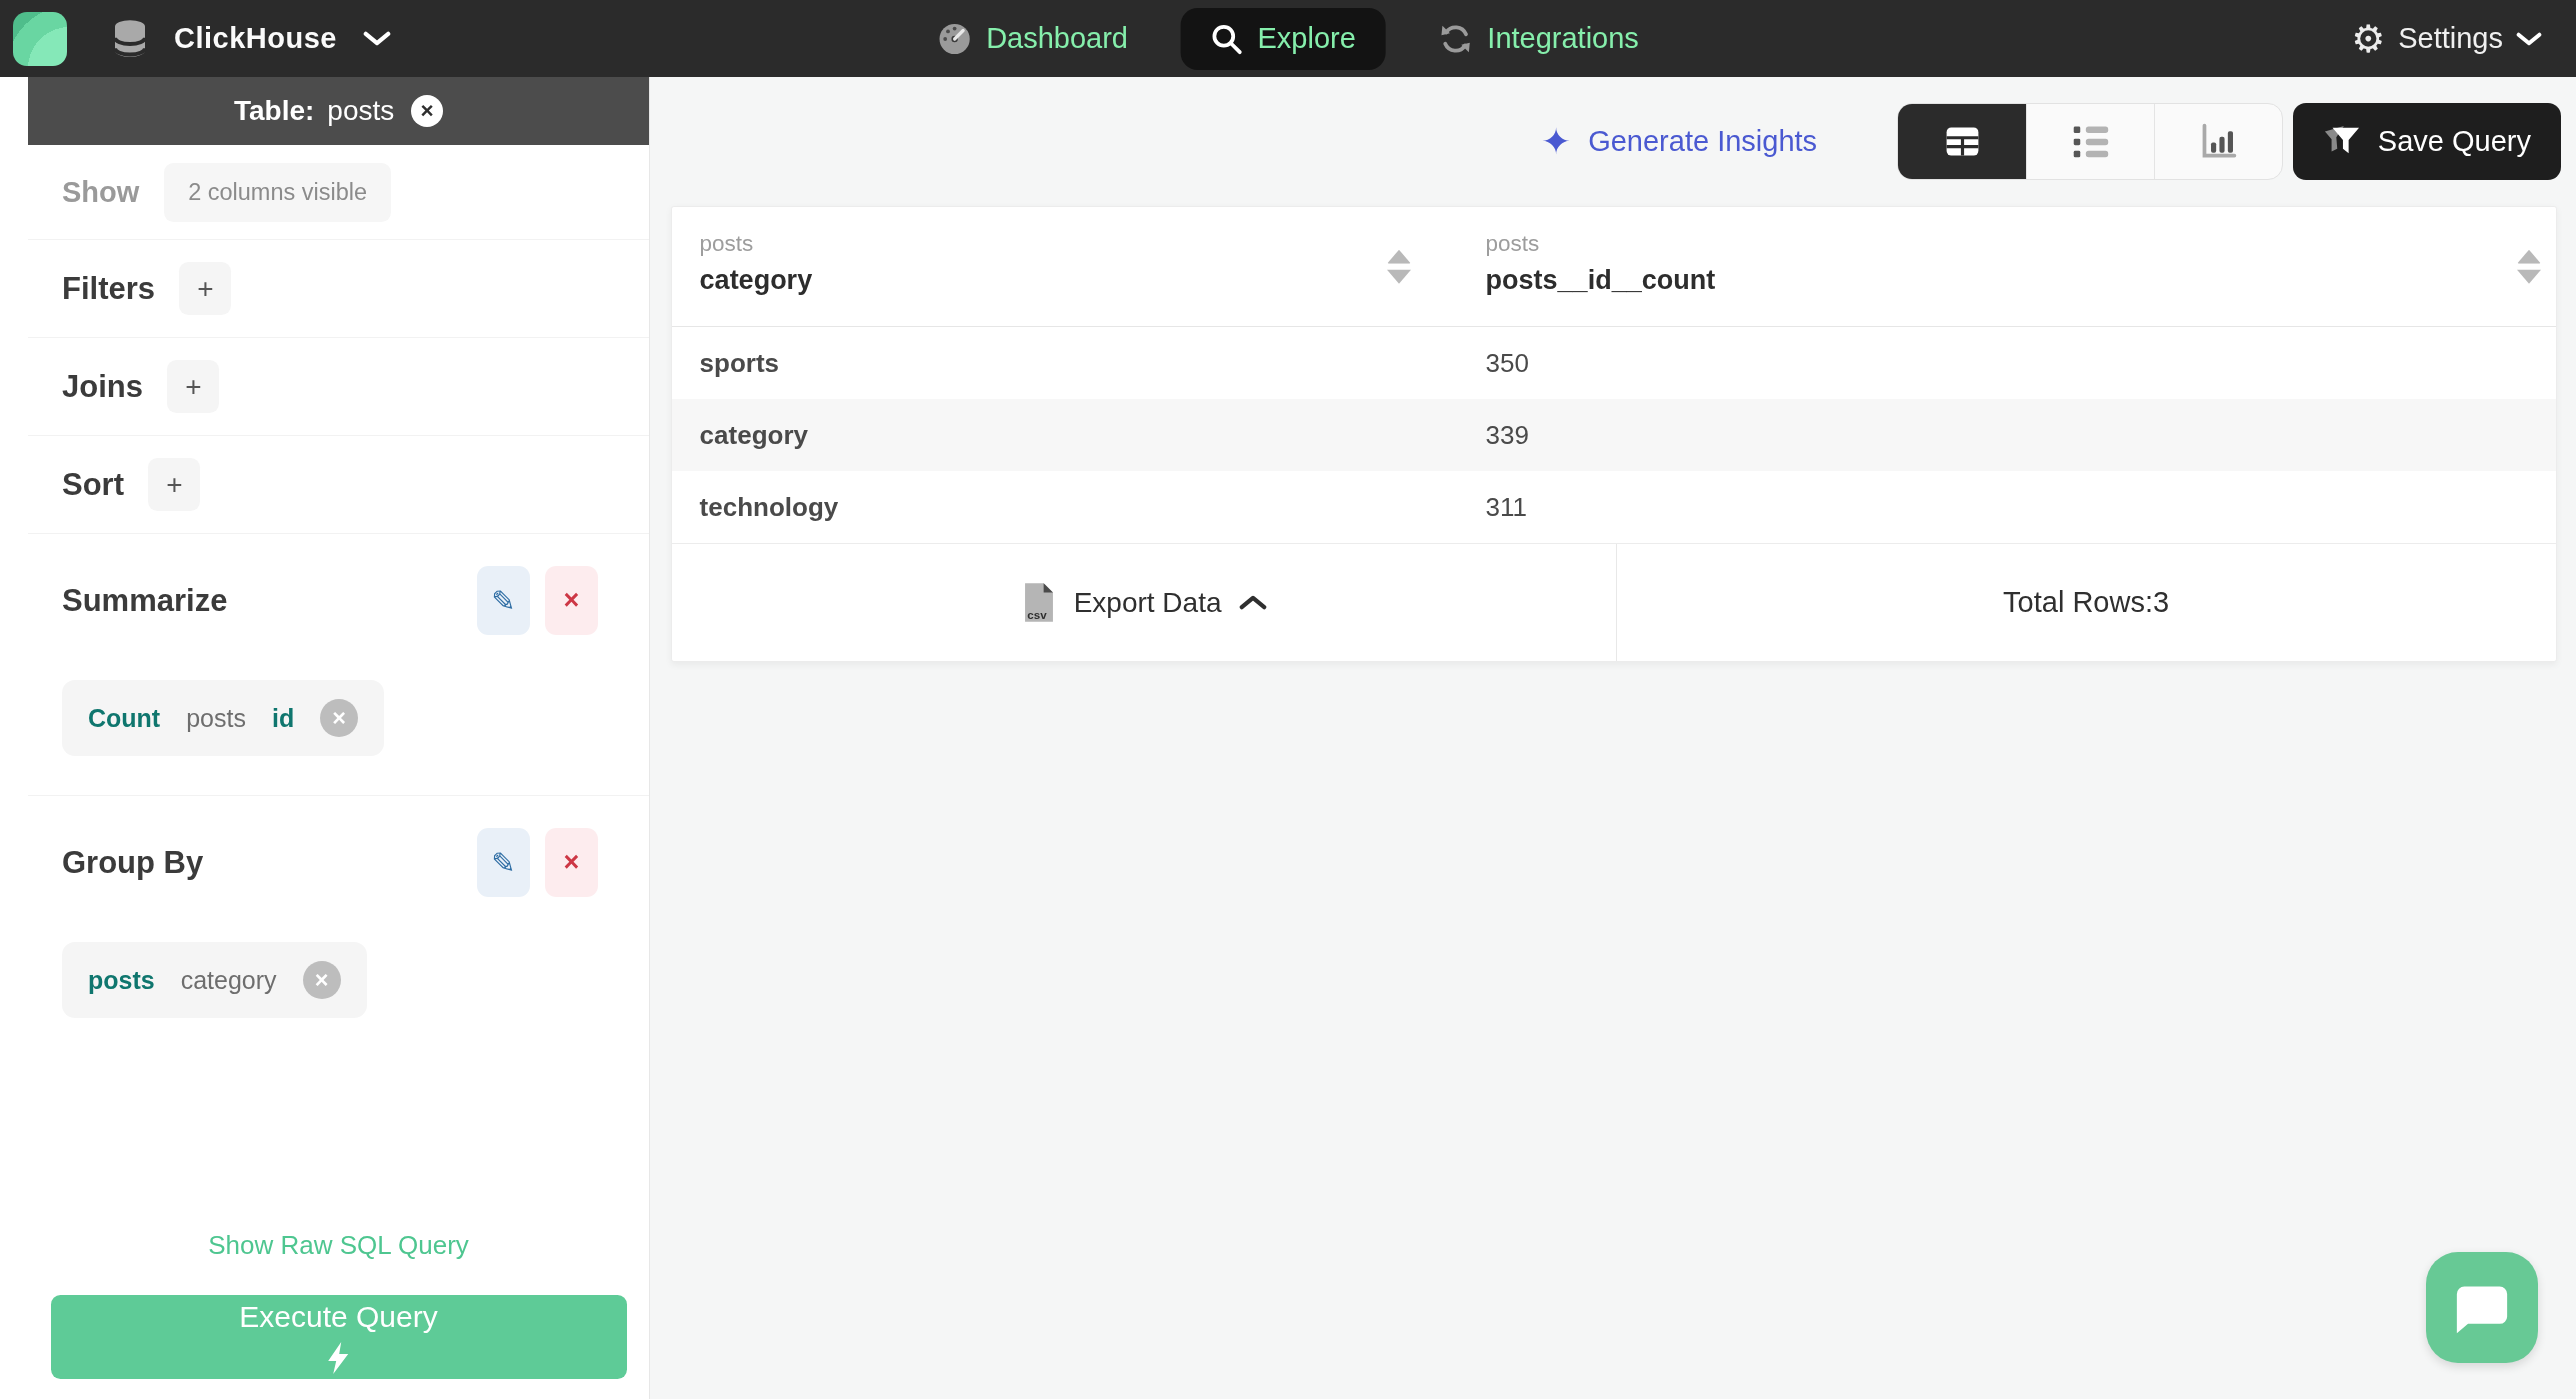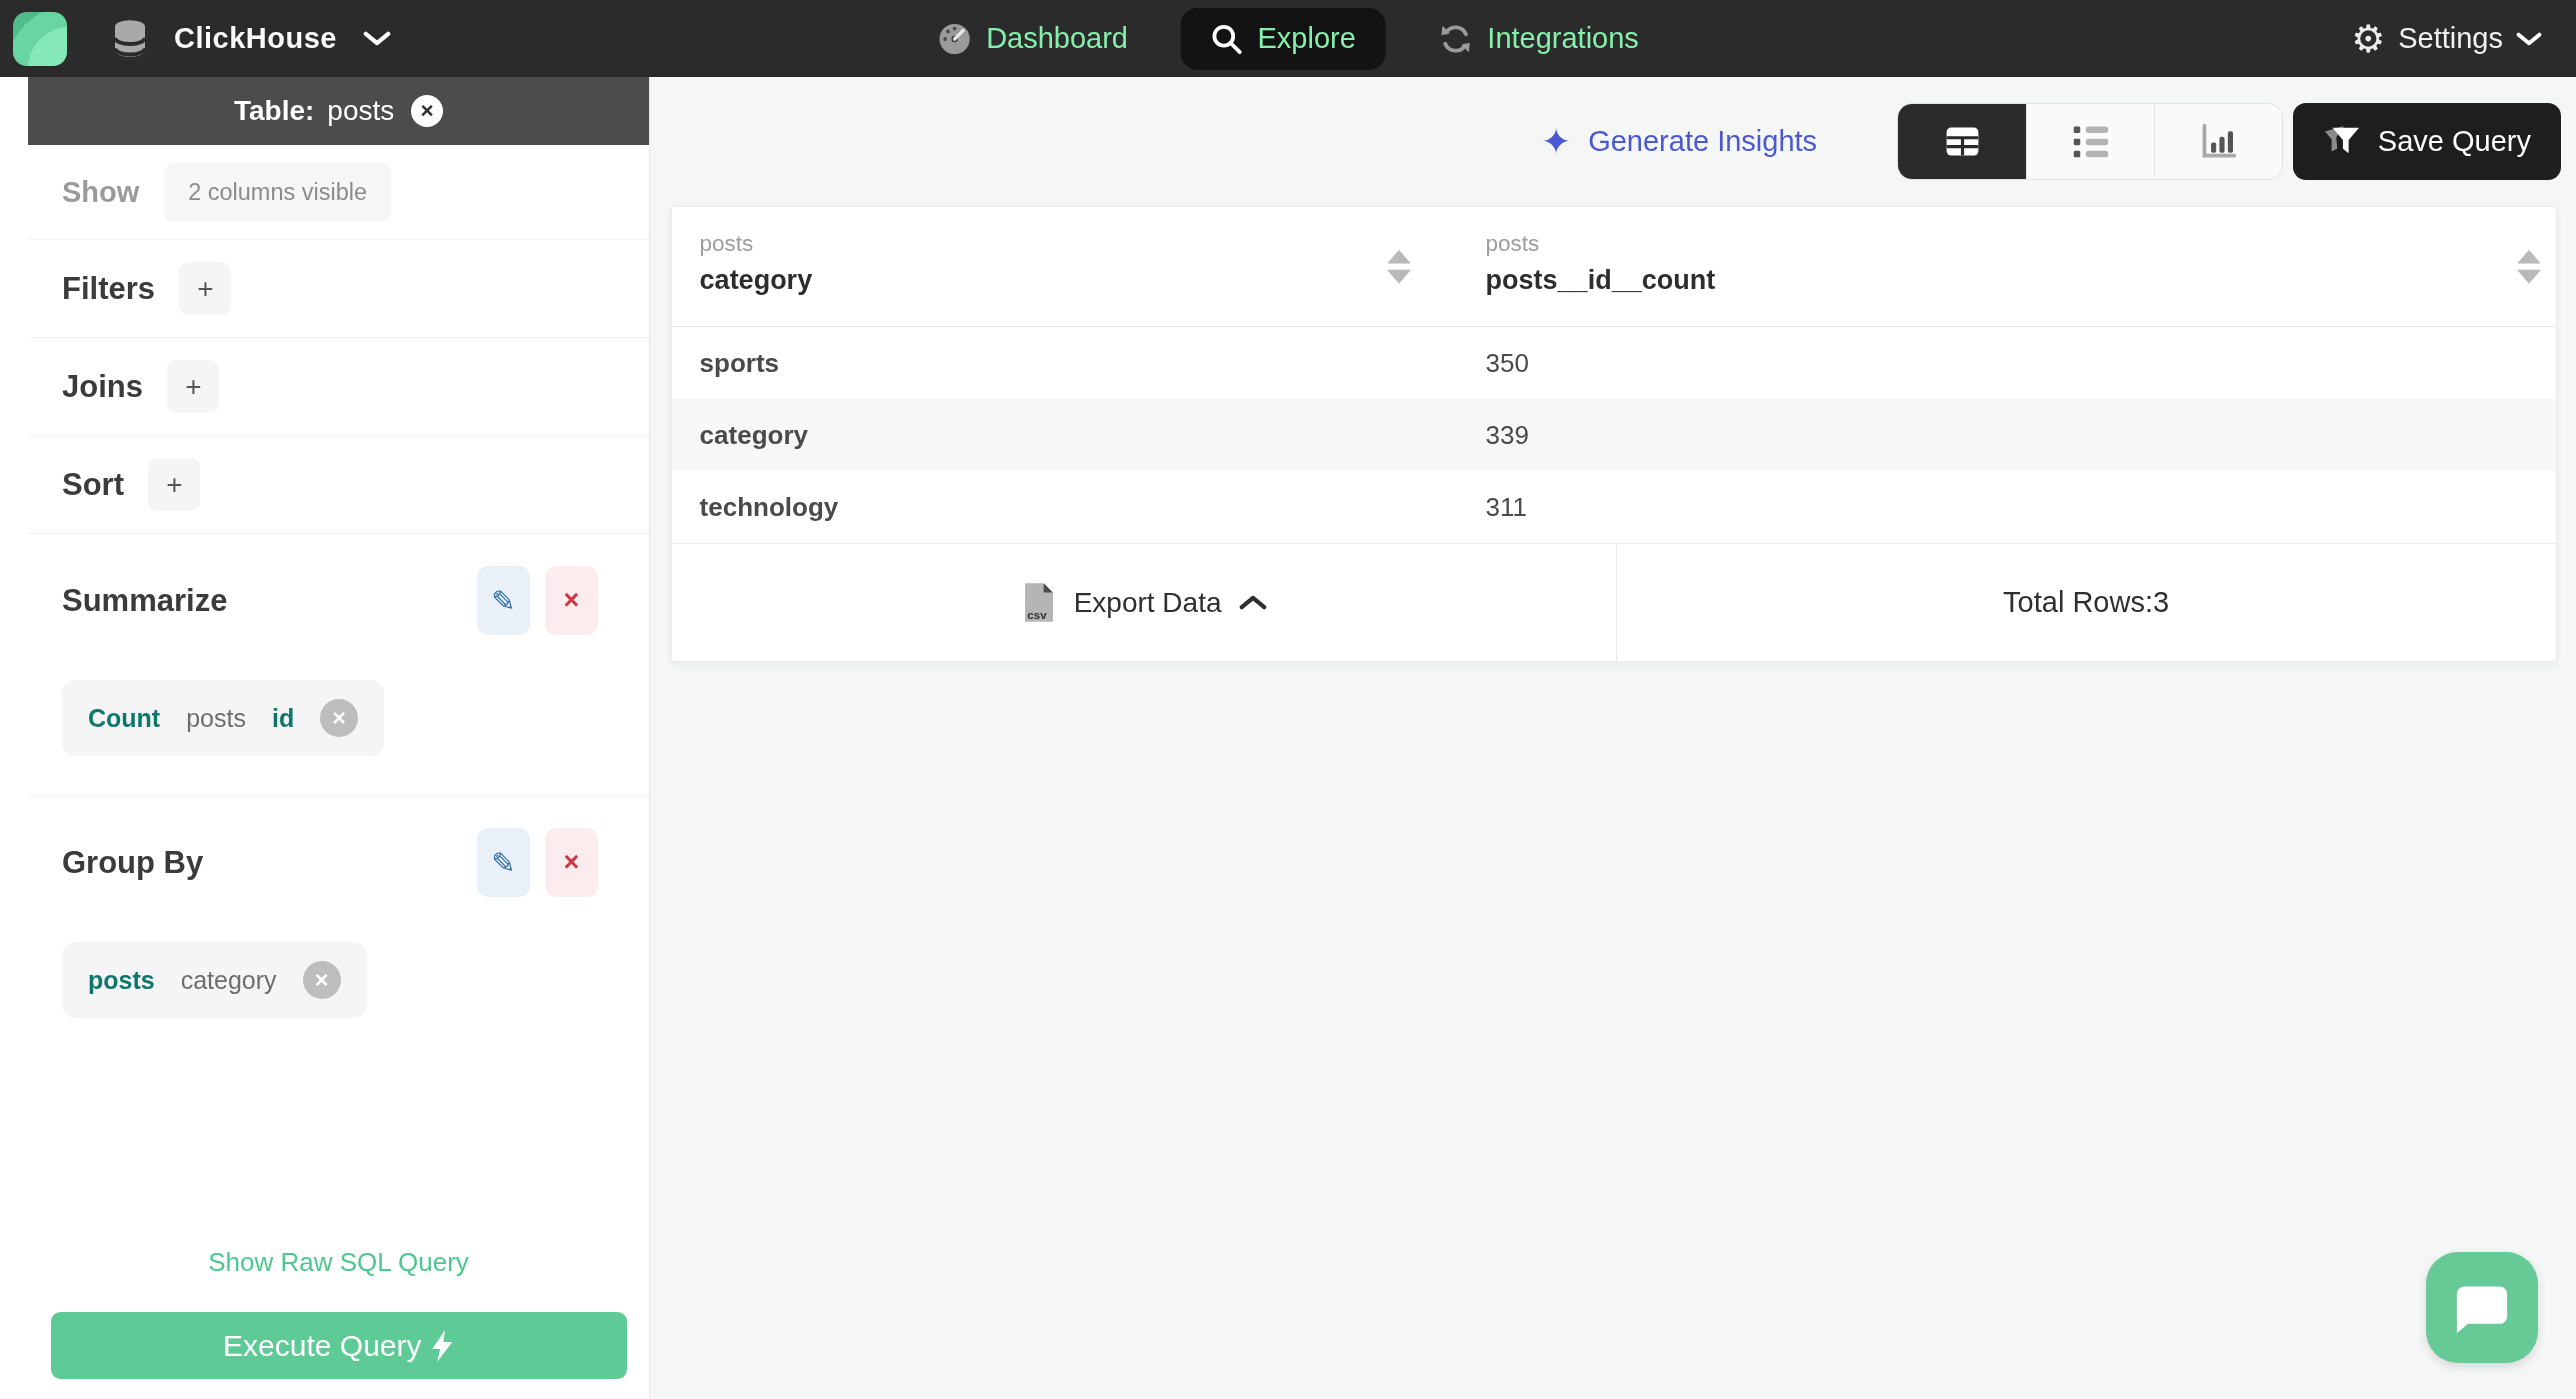--- a/index.html
+++ b/index.html
@@ -59,9 +59,9 @@
   .sidebar-bottom { margin-top:auto; padding:0 22.5px 20.6px; display:flex;
     flex-direction:column; align-items:center; }
   .raw-sql { color:#4ec690; font-size:26px; margin-bottom:34px; cursor:pointer; }
-  .execute-btn { width:100%; height:67px; background:#5ecb97; border:none; border-radius:9.4px;
+  .execute-btn { width:100%; height:84px; background:#5ecb97; border:none; border-radius:9.4px;
     color:#fff; font-size:30px; display:flex; align-items:center; justify-content:center;
-    gap:8px; cursor:pointer; }
+    gap:8px; cursor:pointer;flex-direction:column; }
 
   
   .main { position:absolute; top:77px; left:650px; width:1926px; height:1323px; background:#f5f6f6; }

